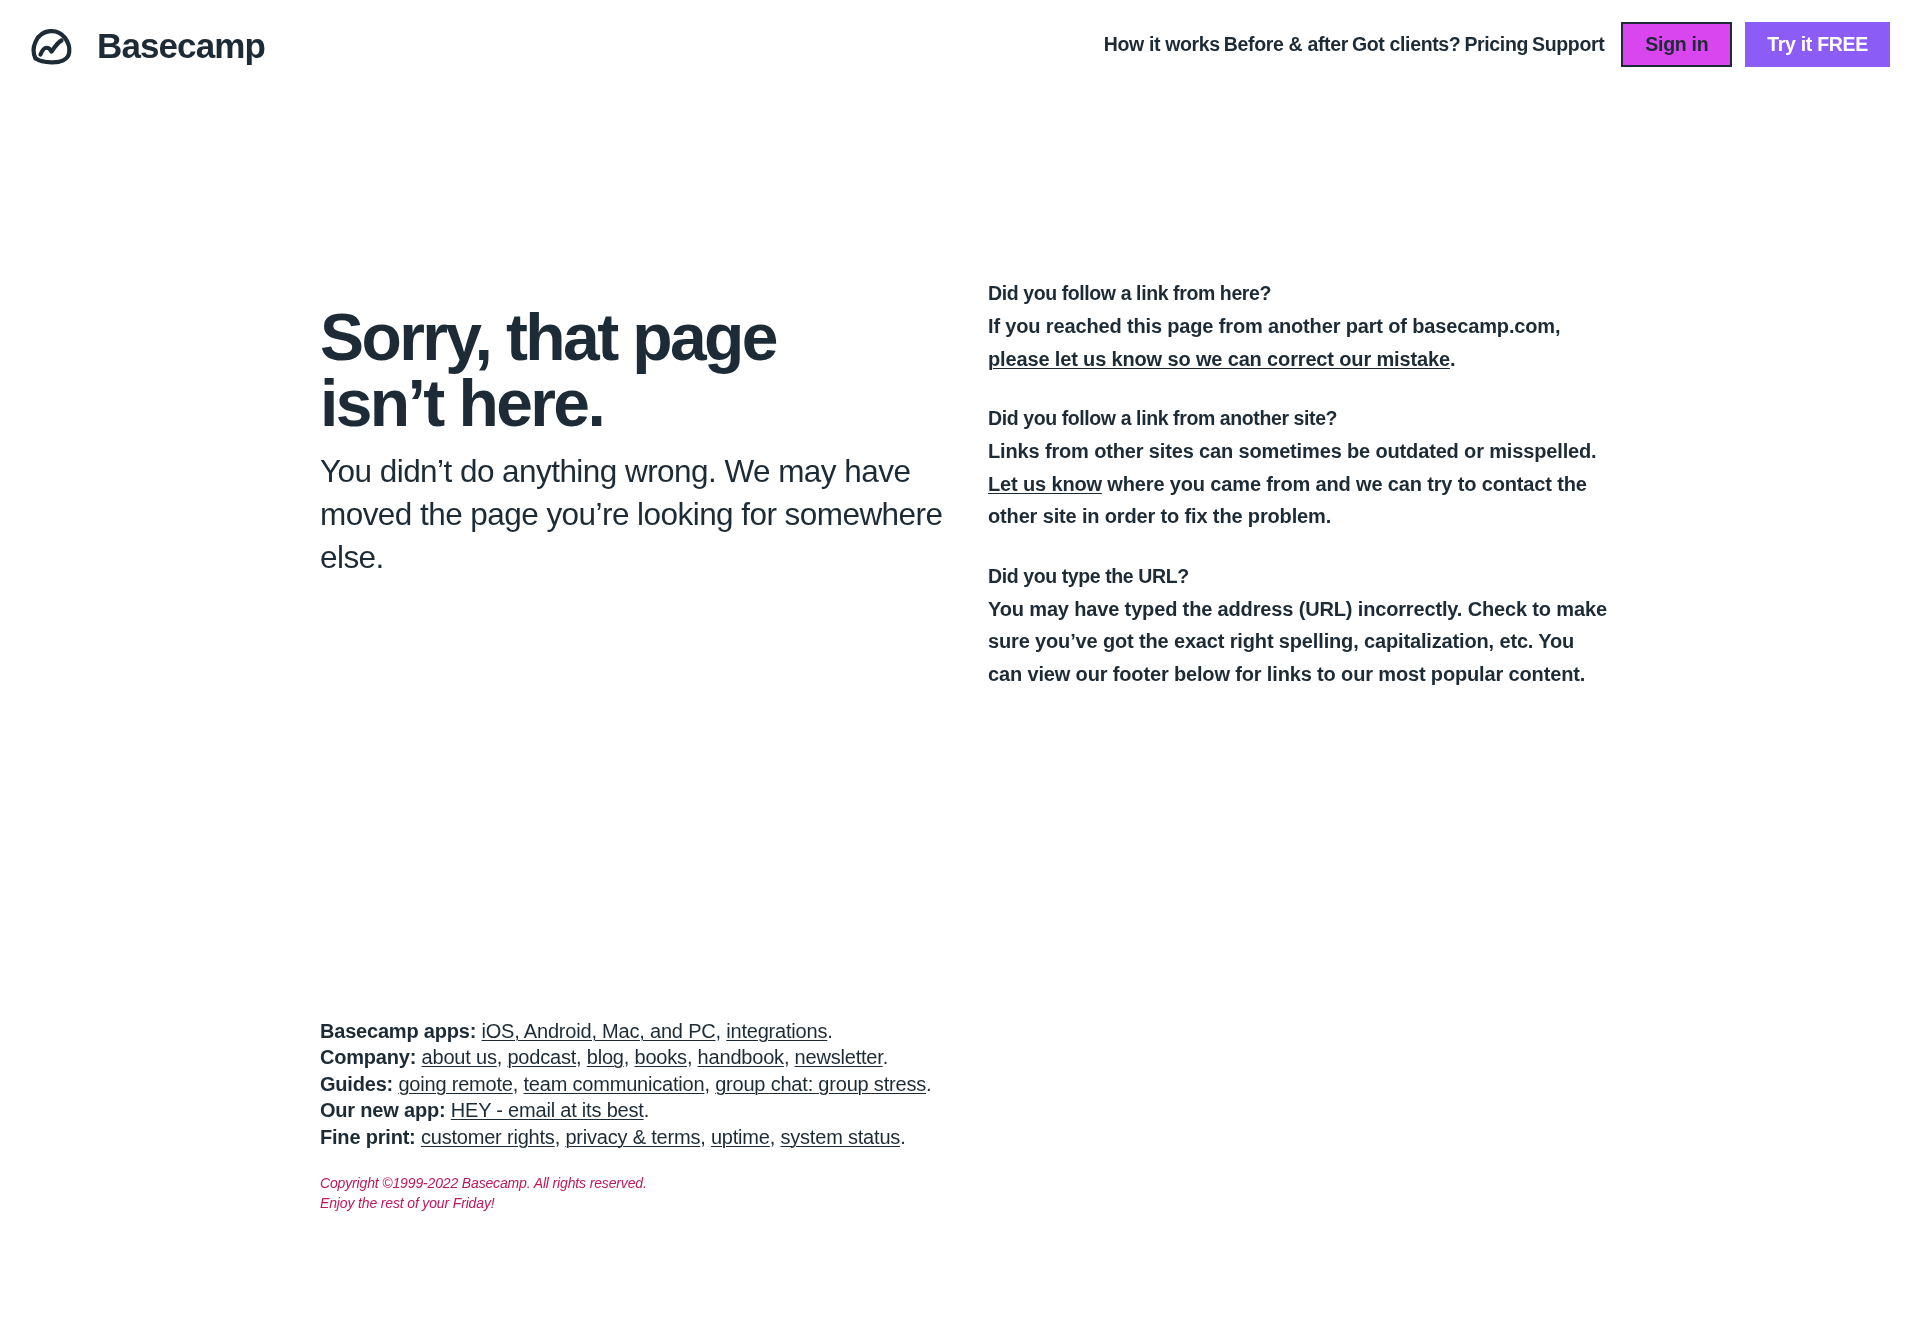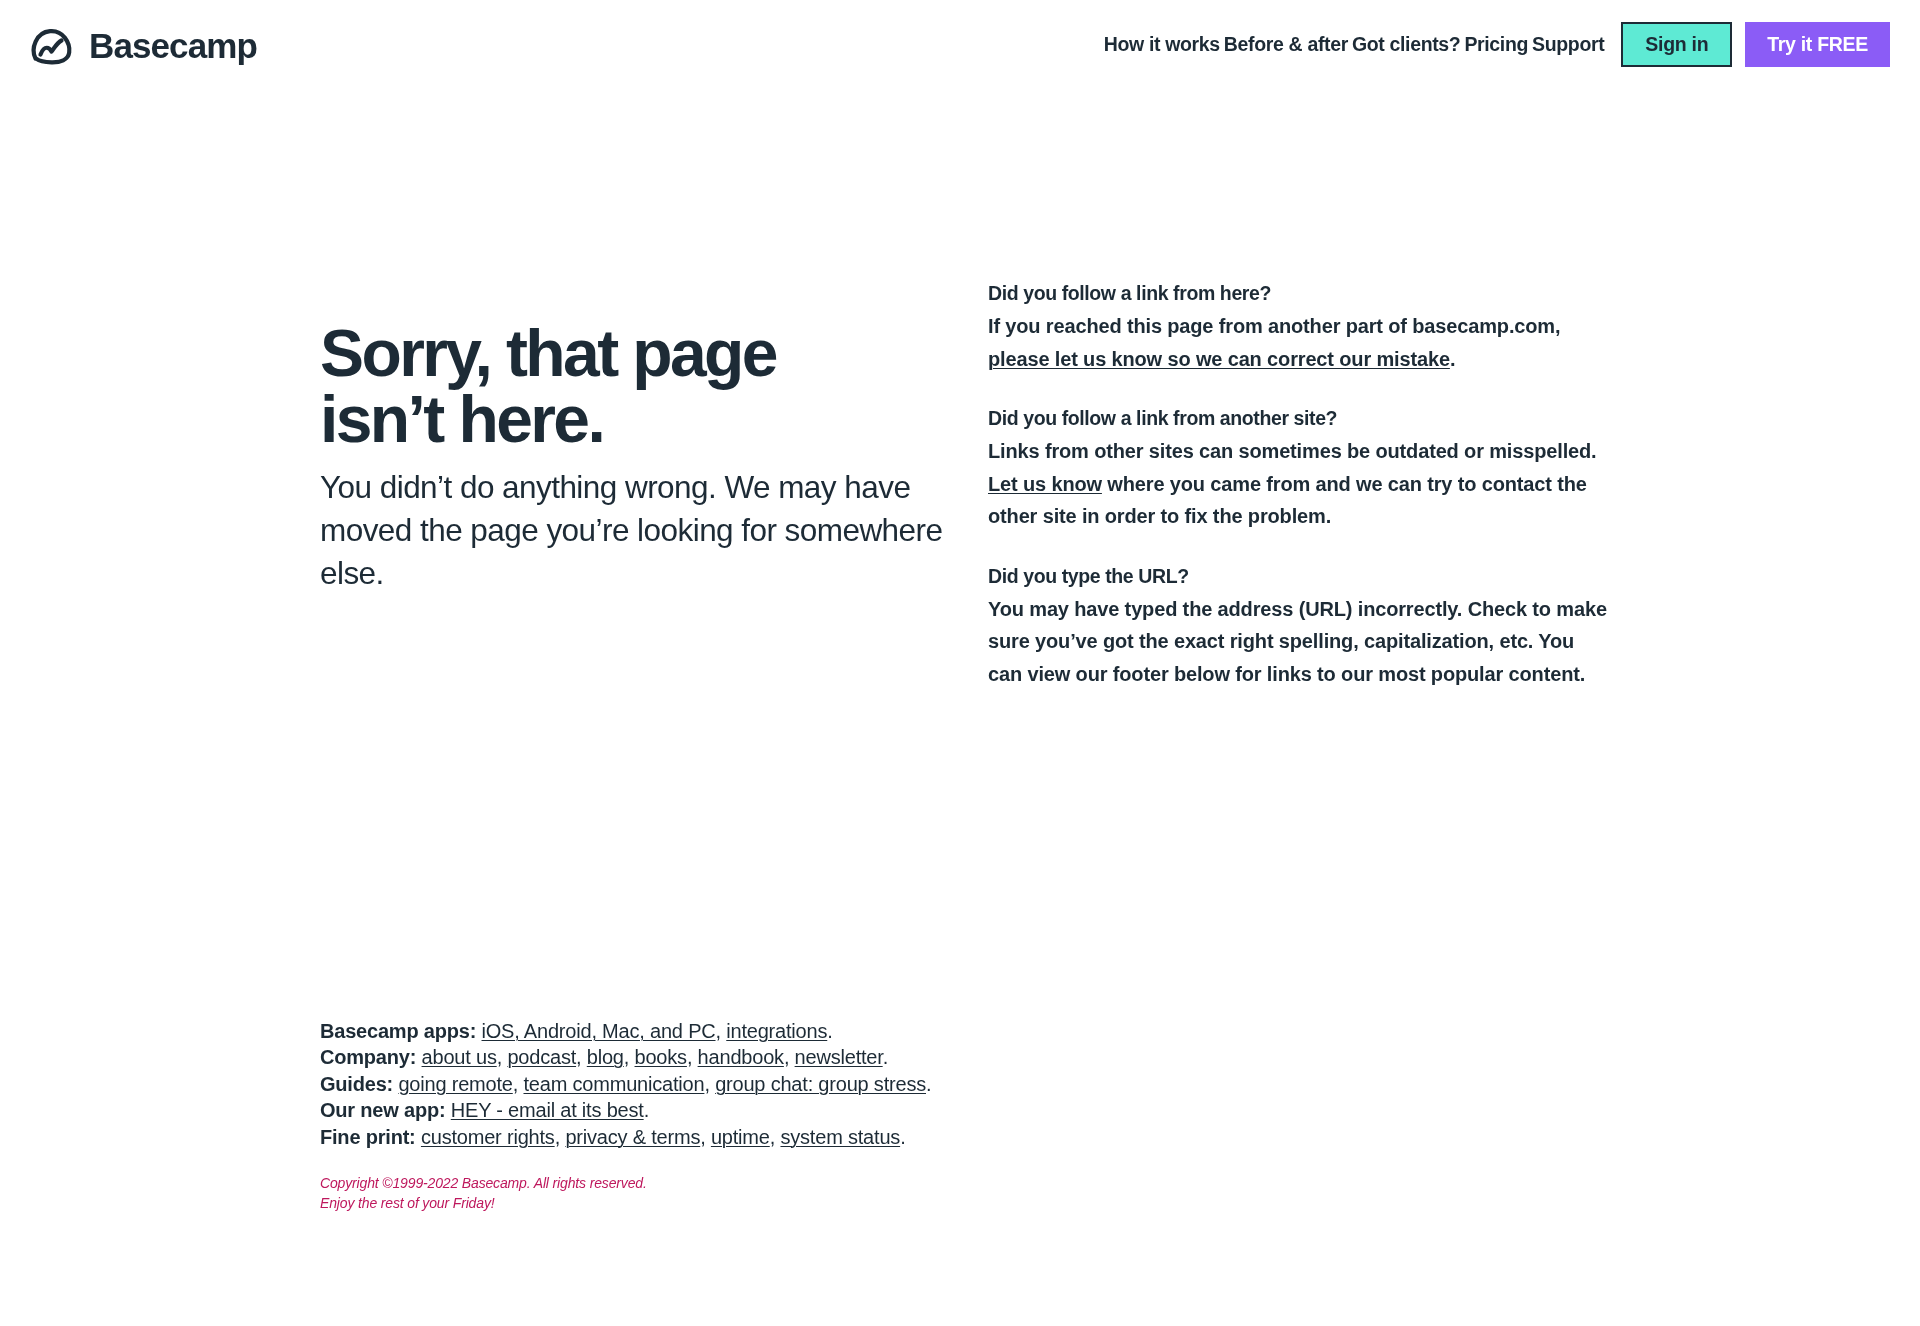--- a/index.html
+++ b/index.html
@@ -35,7 +35,7 @@
     top: 20px;
     display: flex;
     align-items: center;
-    gap: 13px;
+    gap: 21px;
     text-decoration: none;
     color: #1d2b36;
   }

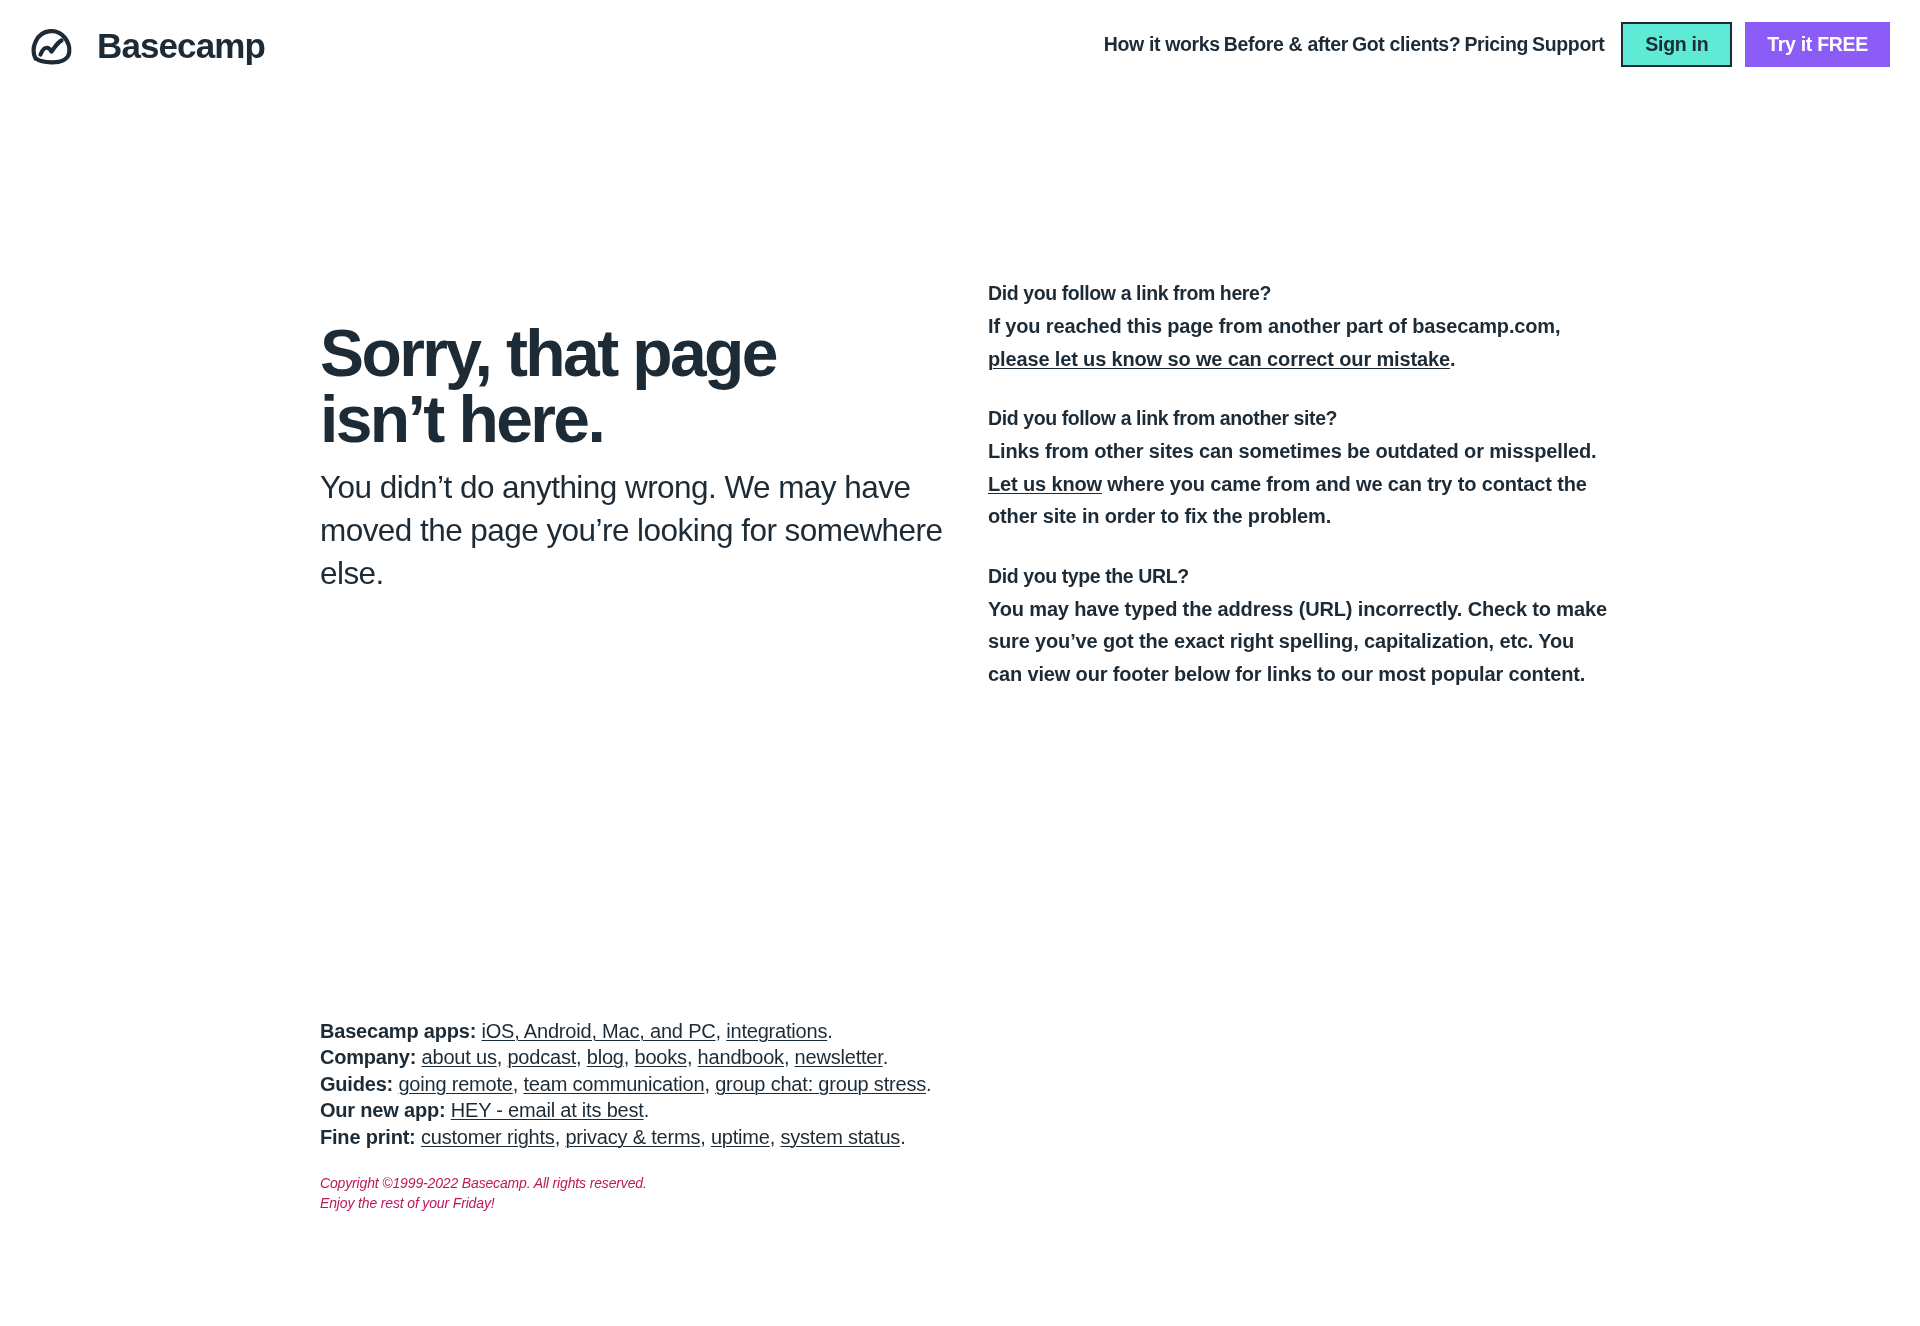--- a/index.html
+++ b/index.html
@@ -96,7 +96,7 @@
   .btn-signin {
     border: 2.5px solid #1d2b36;
     color: #1d2b36;
-    background: #5eead4;
+    background: #d946ef;
     padding: 0 22px;
     margin-right: 13px;
   }

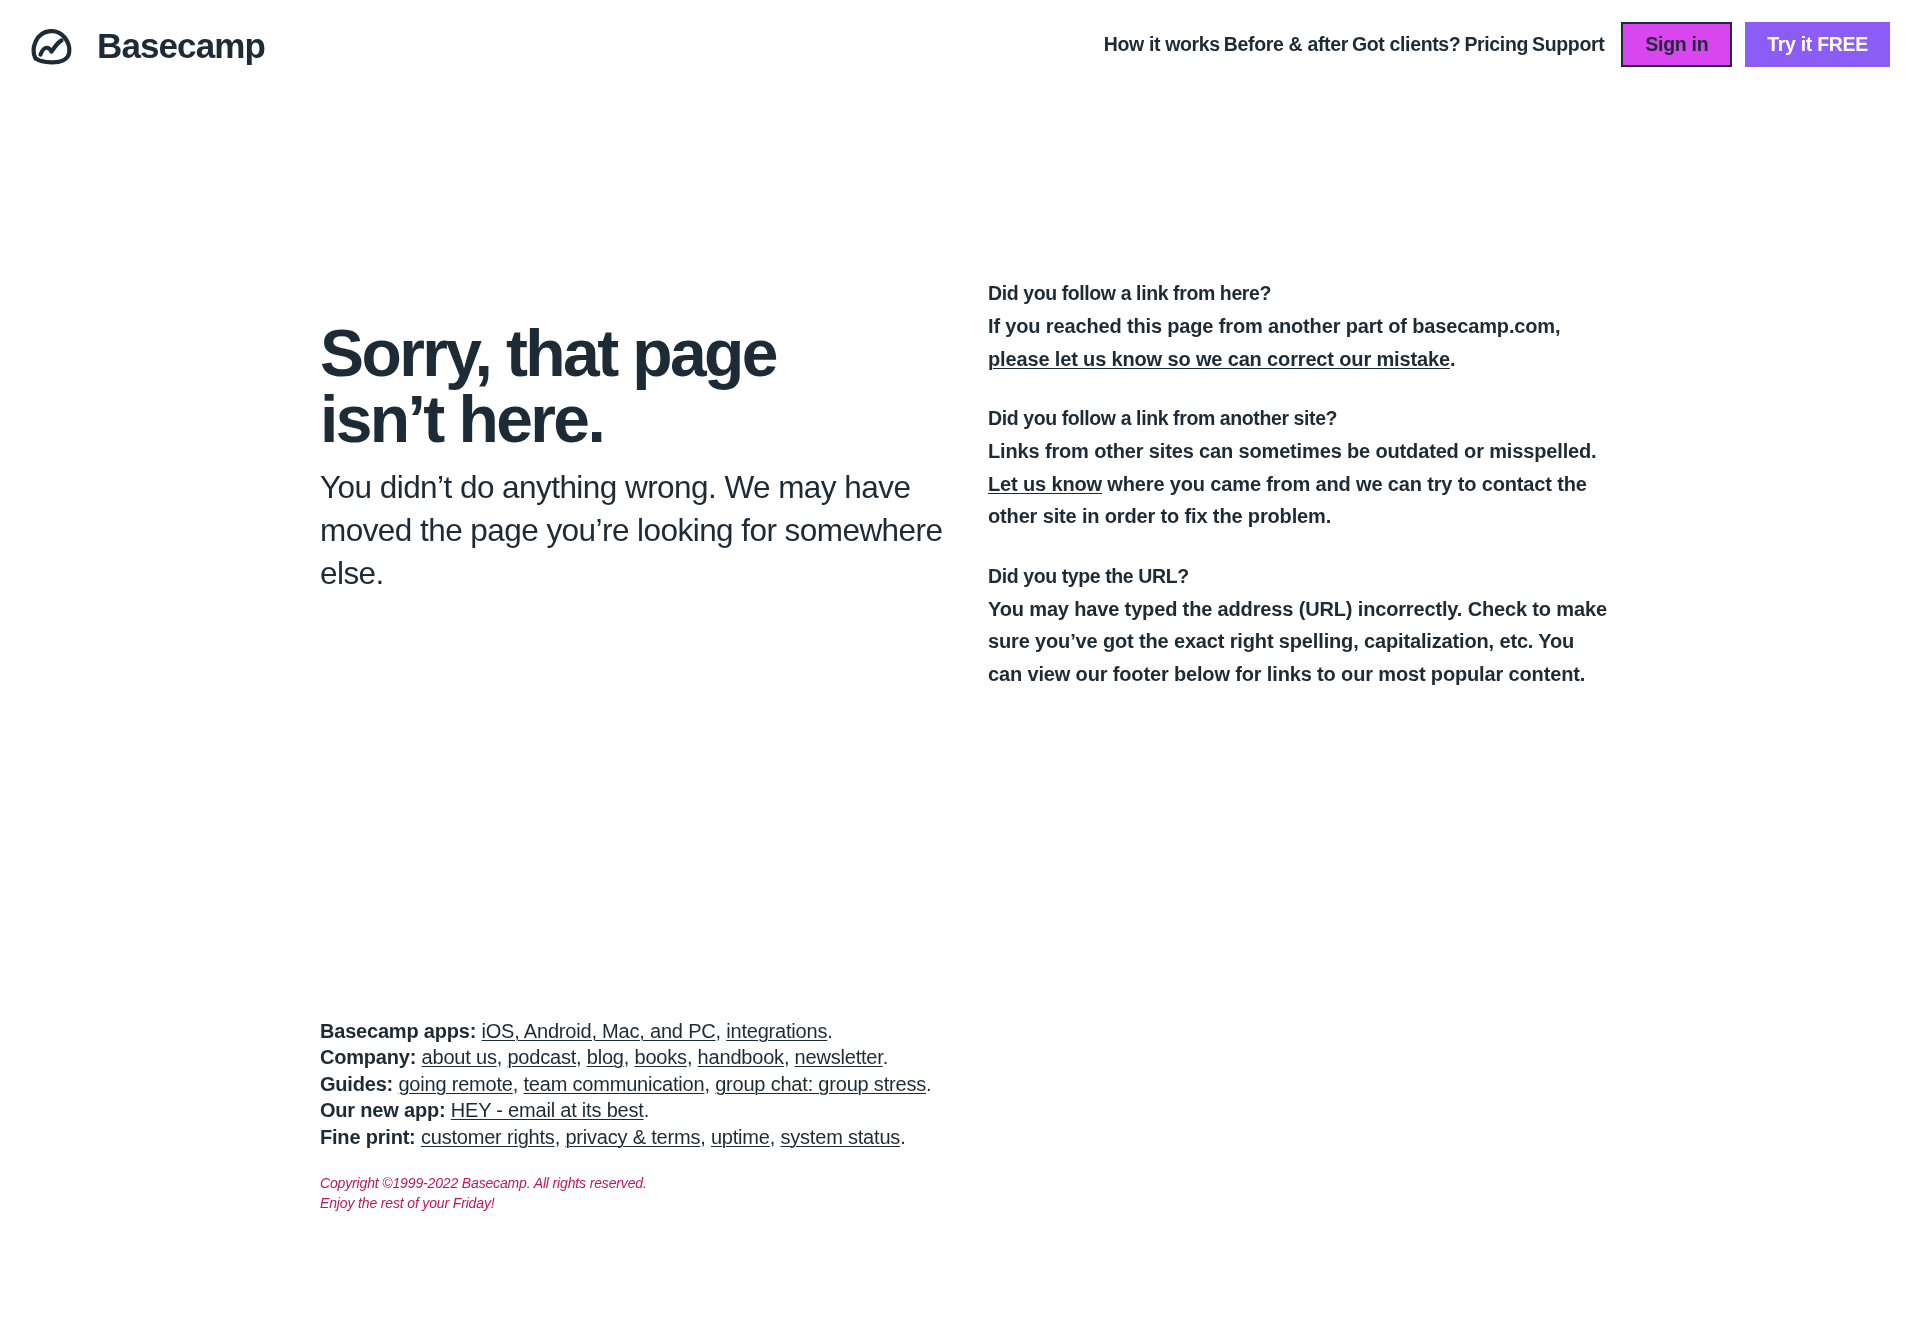--- a/index.html
+++ b/index.html
@@ -119,7 +119,7 @@
   .hero-left {
     position: absolute;
     left: 320px;
-    top: 320px;
+    top: 304px;
     width: 625px;
   }
 

